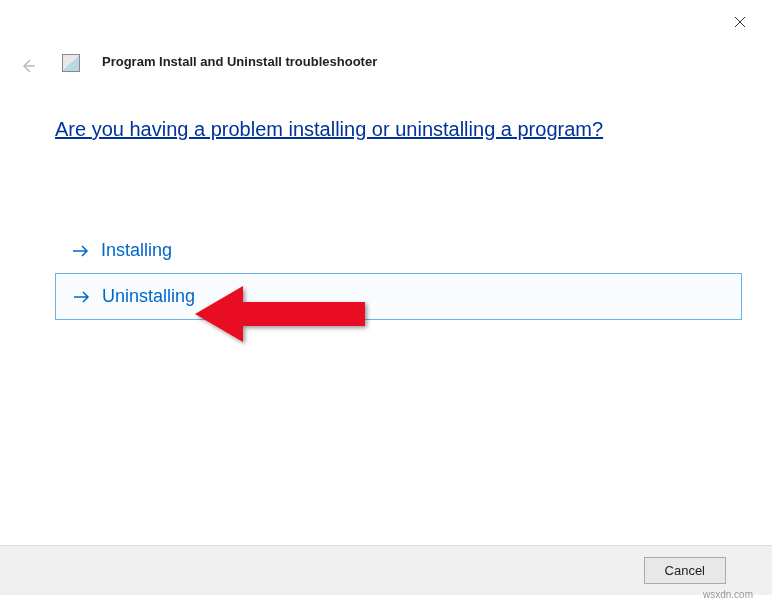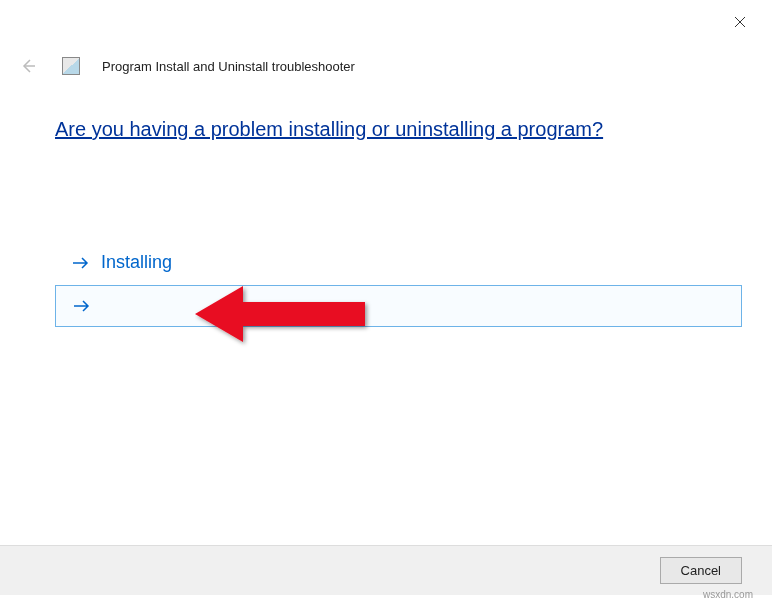--- a/index.html
+++ b/index.html
@@ -29,8 +29,9 @@
       top: 54px;
       left: 16px;
       display: flex;
-      align-items: center;
+      align-items: flex-start;
       gap: 22px;
+      font-weight: bold;
     }
     .back-arrow {
       width: 24px;

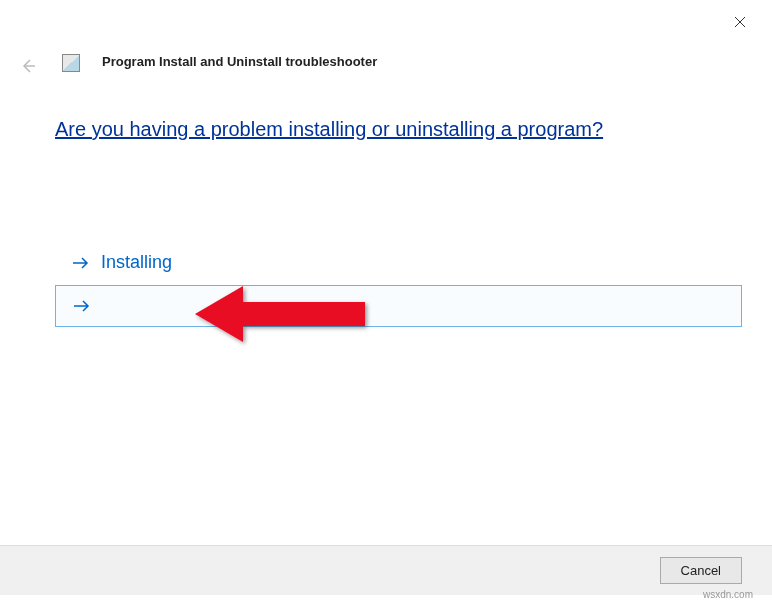--- a/index.html
+++ b/index.html
@@ -64,7 +64,7 @@
     }
     .options {
       position: absolute;
-      top: 240px;
+      top: 228px;
       left: 55px;
       right: 30px;
     }

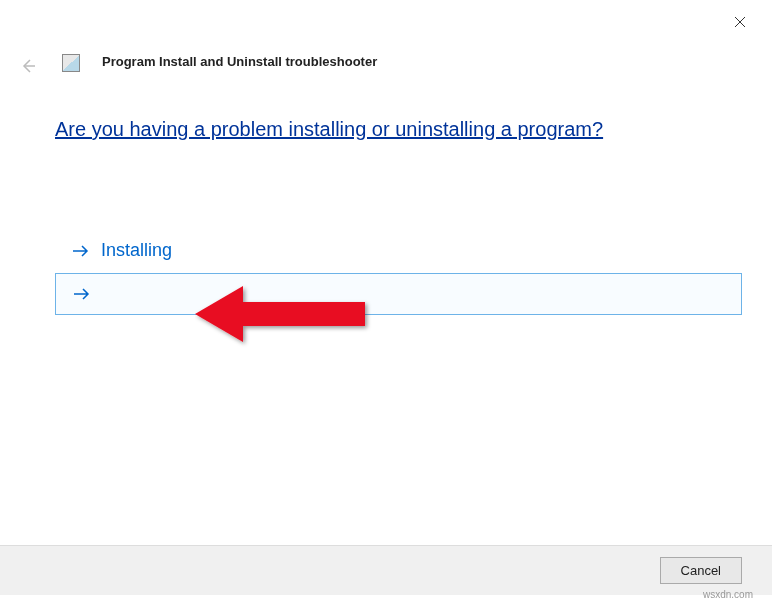--- a/index.html
+++ b/index.html
@@ -161,6 +161,7 @@
           <path d="M2 8 L16 8 M11 3 L16 8 L11 13" stroke="#0066cc" stroke-width="1.5" fill="none"></path>
         </svg>
     </span>
+    <span>Uninstalling</span>
   </div>
 </div>
 

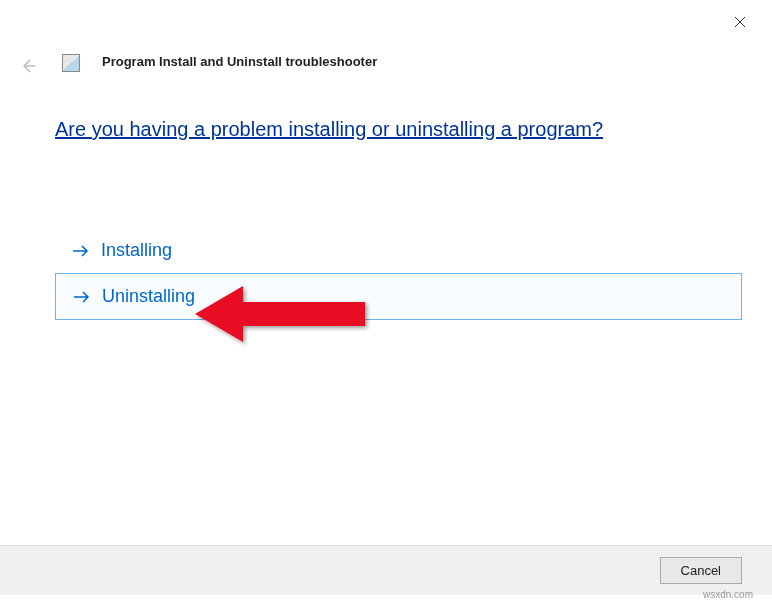--- a/index.html
+++ b/index.html
@@ -105,7 +105,7 @@
       display: flex;
       align-items: center;
       justify-content: flex-end;
-      padding-right: 30px;
+      padding-right: 46px;
     }
     .cancel-btn {
       border: 1px solid #aaa;

